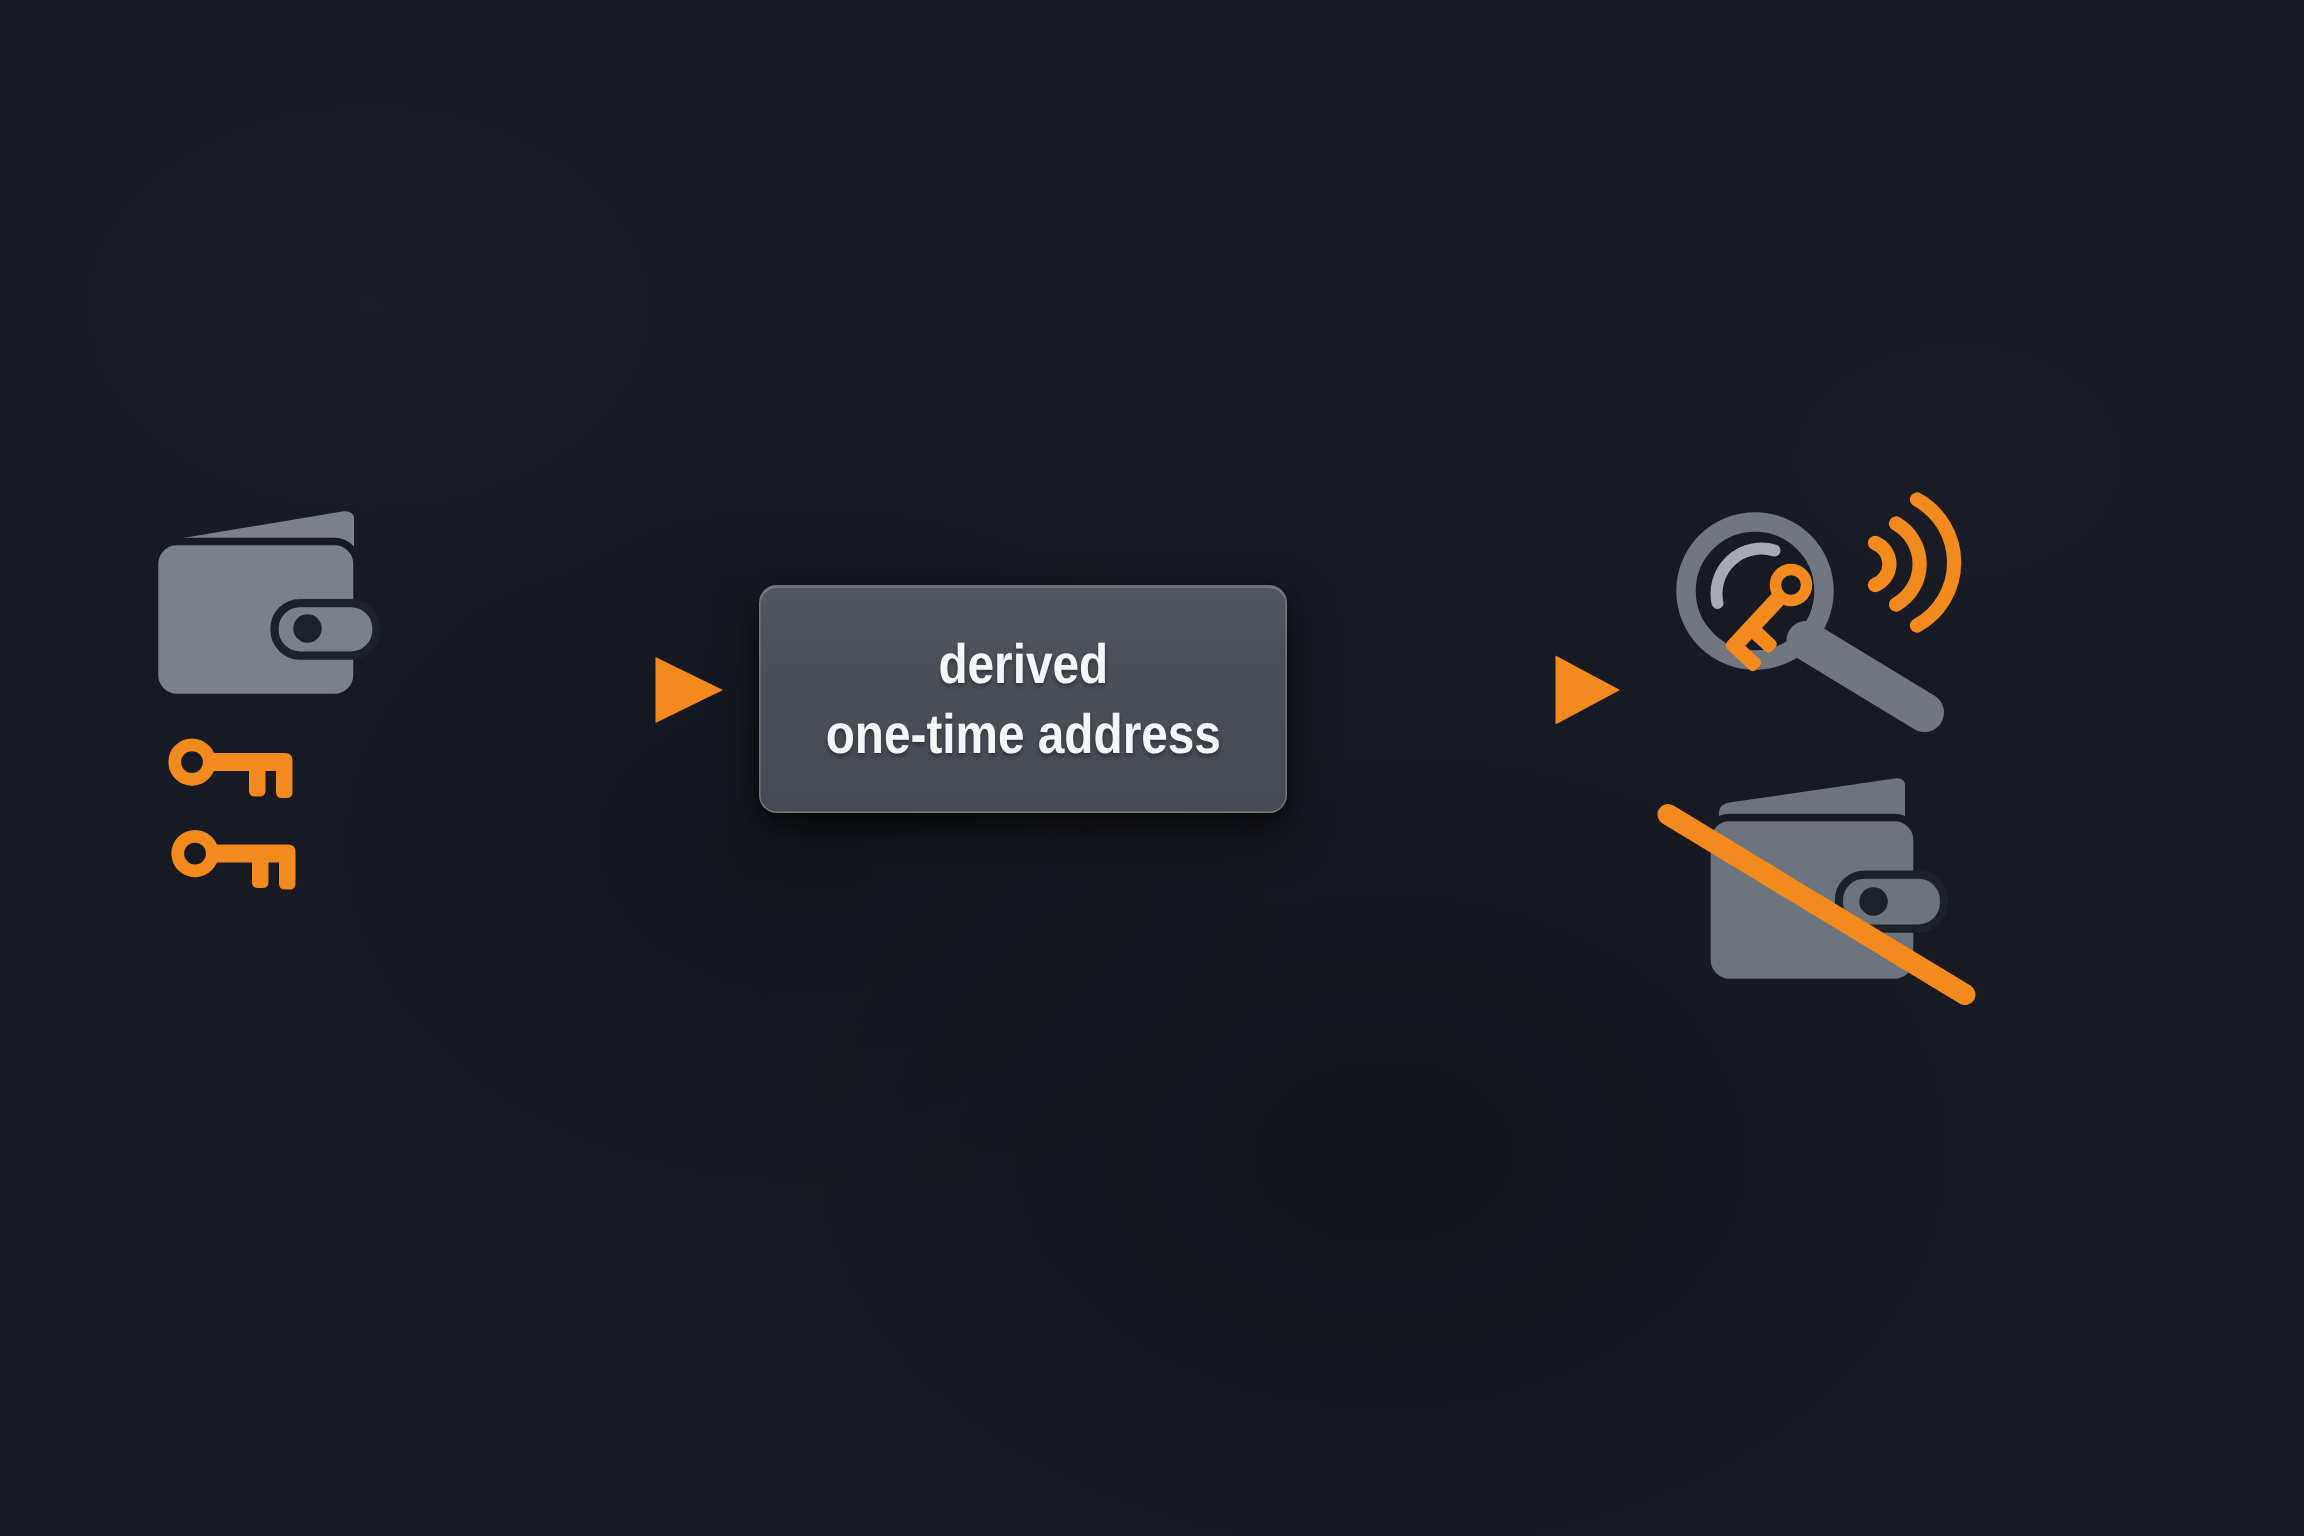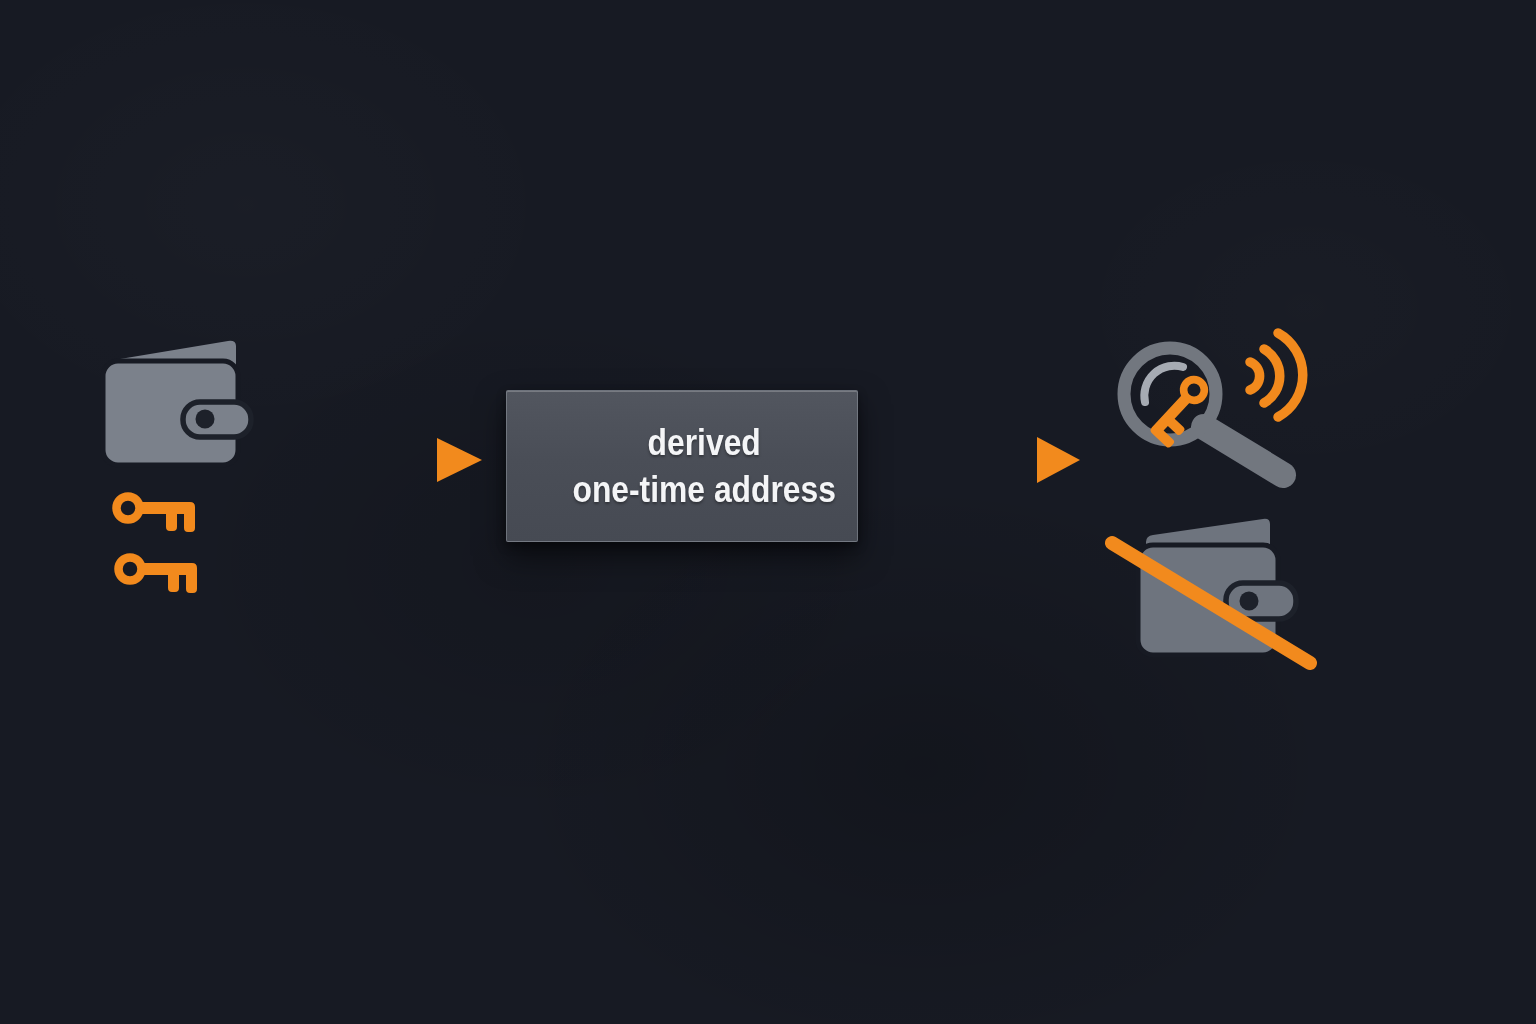--- a/index.html
+++ b/index.html
@@ -25,11 +25,11 @@
     left:506px; top:390px; width:350px; height:150px;
     background:linear-gradient(180deg,#52565f 0%,#4a4e57 45%,#464a53 100%);
     border:1px solid rgba(158,164,173,0.45);
-    border-radius:2px;
+    border-radius:12px;
     box-shadow: inset 0 1px 0 rgba(255,255,255,0.22),
                 0 14px 30px rgba(0,0,0,0.5),
                 0 4px 10px rgba(0,0,0,0.35);
-    display:flex;align-items:center;justify-content:flex-end;
+    display:flex;align-items:center;justify-content:center;
   }
   .box-label{
     color:#f4f5f7;

